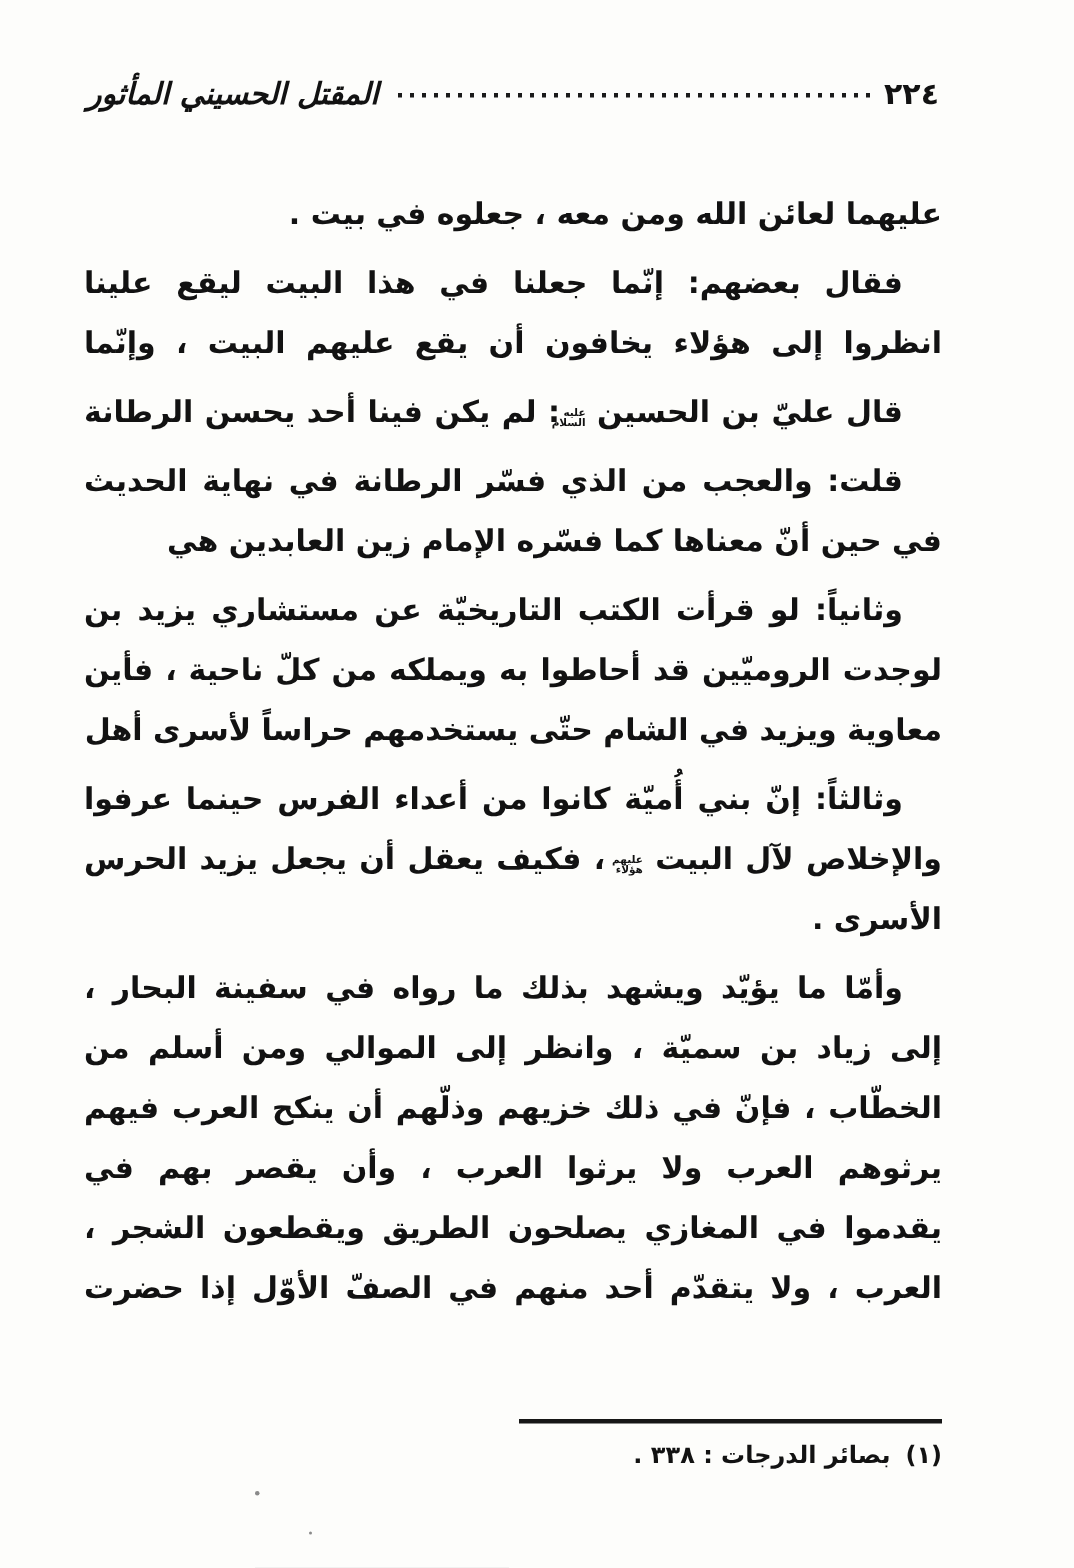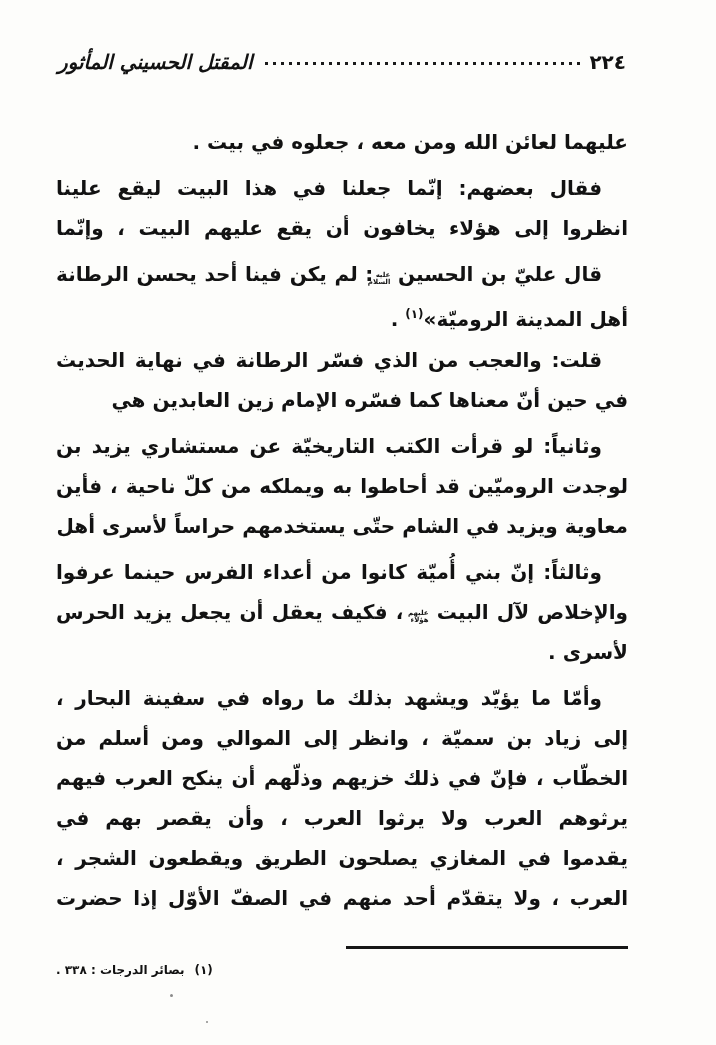--- a/index.html
+++ b/index.html
@@ -136,7 +136,6 @@
       </div>
       <div class="para indent">
         <div class="line fill first">قال عليّ بن الحسين <span class="honorific">عليه السلام</span>: لم يكن فينا أحد يحسن الرطانة غيري ، والرطانة عند</div>
-        <div class="line">أهل المدينة الروميّة»<span class="fnref">(١)</span> .</div>
       </div>
       <div class="para indent">
         <div class="line fill first">قلت: والعجب من الذي فسّر الرطانة في نهاية الحديث الأوّل باللغة الفارسيّة</div>

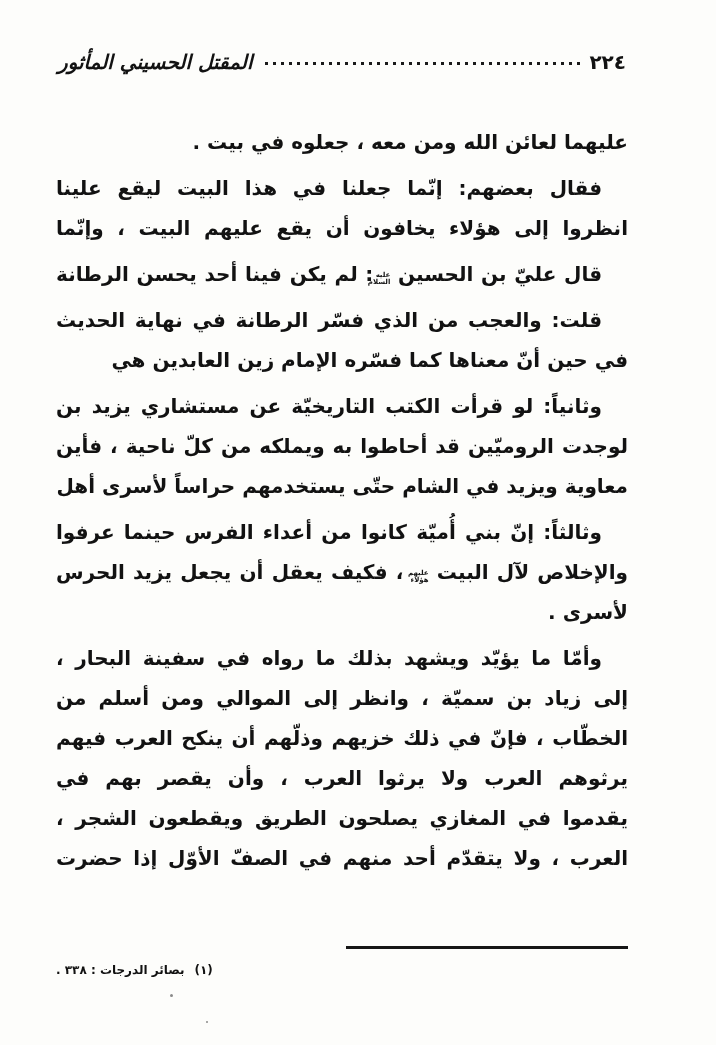--- a/index.html
+++ b/index.html
@@ -149,7 +149,7 @@
       <div class="para indent">
         <div class="line fill first">وثالثاً: إنّ بني أُميّة كانوا من أعداء الفرس حينما عرفوا منهم الودّ والحبّ</div>
         <div class="line fill">والإخلاص لآل البيت <span class="honorific">عليهم هؤلاء</span> ، فكيف يعقل أن يجعل يزيد الحرس فارسيّاً على</div>
-        <div class="line">لأسرى .</div>
+        <div class="line">الأسرى .</div>
       </div>
       <div class="para indent">
         <div class="line fill first">وأمّا ما يؤيّد ويشهد بذلك ما رواه في سفينة البحار ، قال: «وفي كتاب معاوية</div>

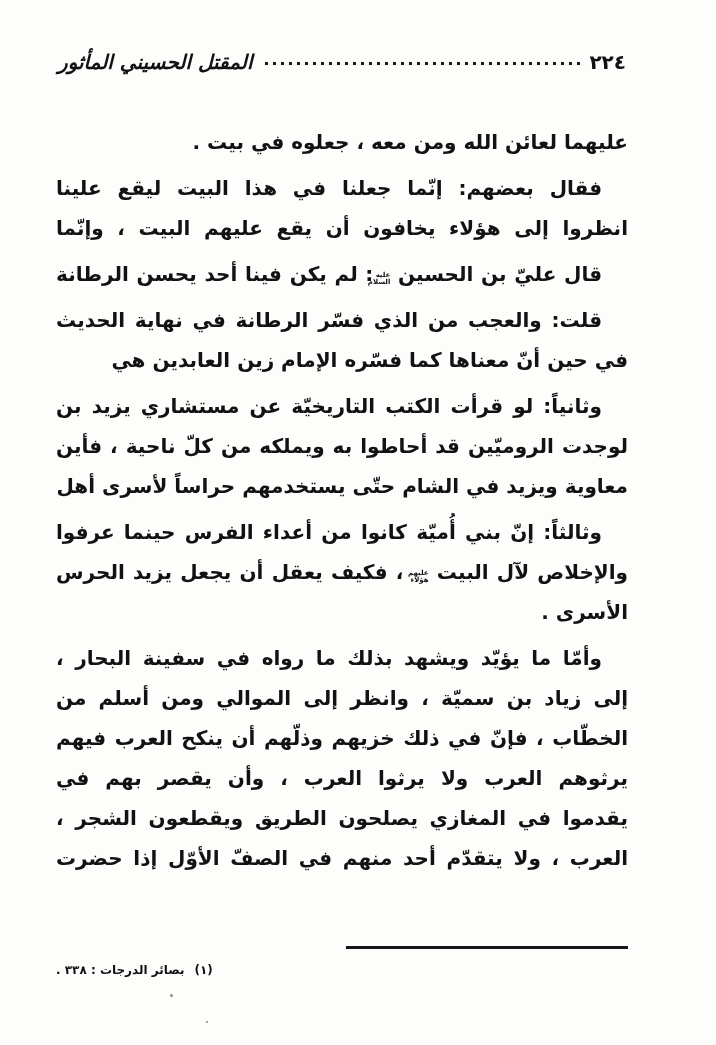--- a/index.html
+++ b/index.html
@@ -100,9 +100,9 @@
     top: 954px;
     right: 88px;
     left: 56px;
-    font-size: 12px;
+    font-size: 16px;
     line-height: 32px;
-    text-align: left;
+    text-align: right;
   }
   .footnote .fn-marker { margin-left: 10px; }
 

